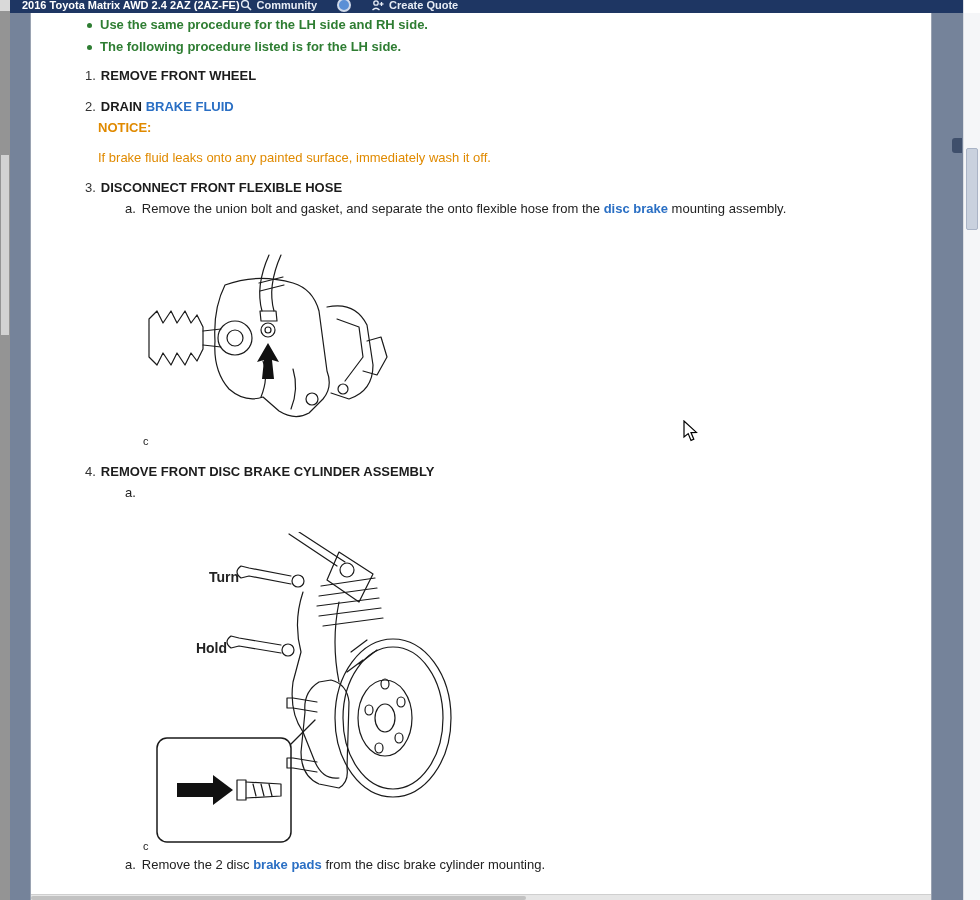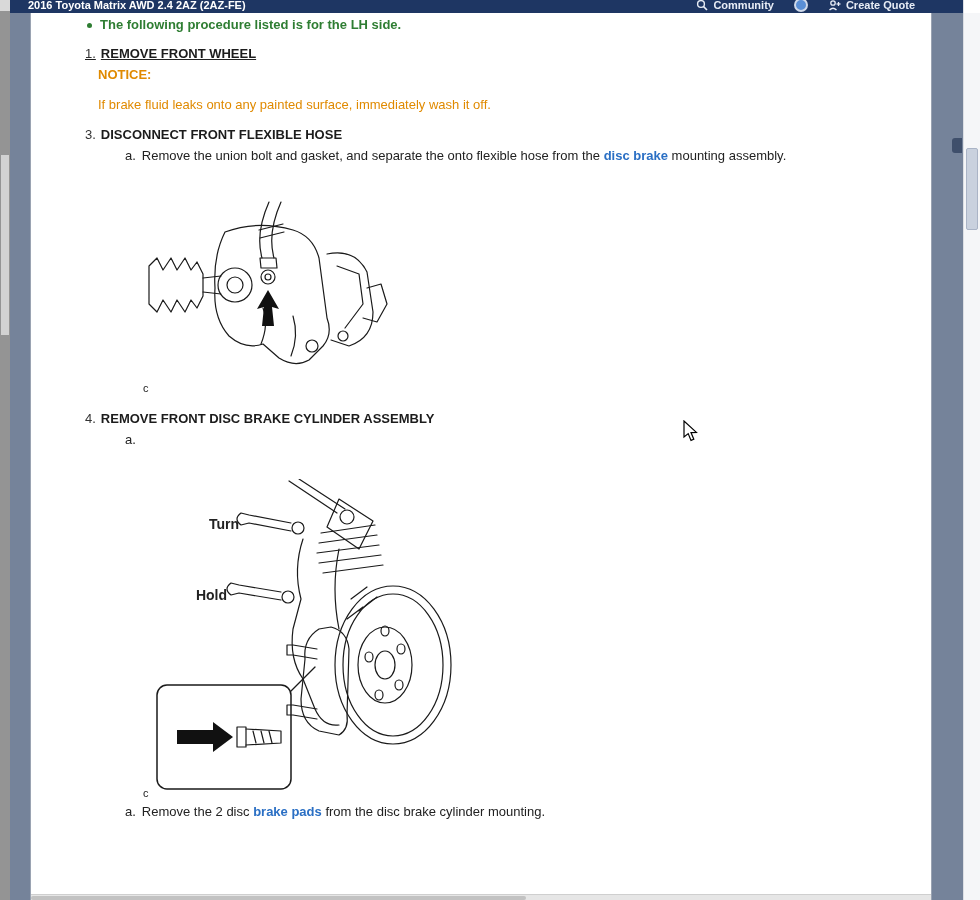--- a/index.html
+++ b/index.html
@@ -27,8 +27,8 @@
     position:absolute; top:0; left:0; width:100%; height:13px;
     background:var(--header-bg,#1e3663);
     color:#fff; overflow:hidden;
-    display:flex; justify-content:space-between;
-    padding:0 48px 0 18px;
+    display:flex; justify-content:flex-start;
+    padding:0 48px 0 12px;
   }
   .header-title { font-weight:bold; font-size:11px; line-height:16px; margin-top:-3px; white-space:nowrap; }
   .header-right { display:flex; gap:20px; margin-top:-3px; align-items:flex-start; }

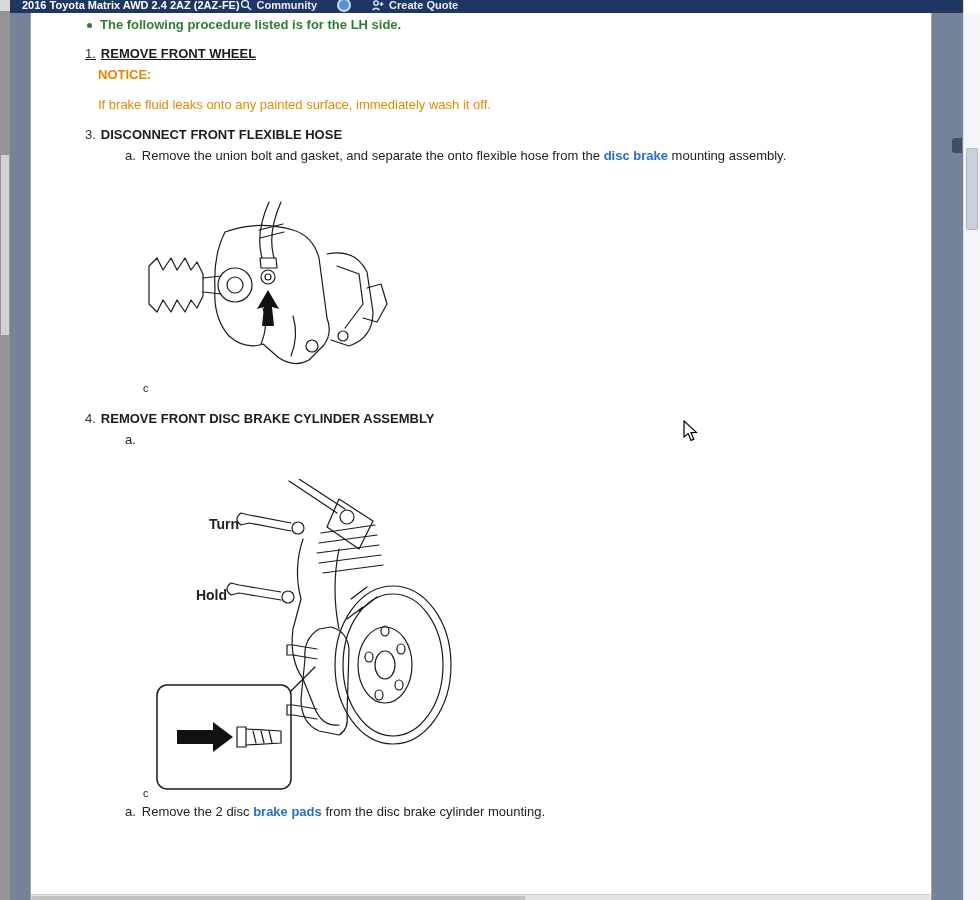--- a/index.html
+++ b/index.html
@@ -122,6 +122,10 @@
 
     <div class="note">
       <span class="dot"></span>
+      <span>Use the same procedure for the LH side and RH side.</span>
+    </div>
+    <div class="note">
+      <span class="dot"></span>
       <span>The following procedure listed is for the LH side.</span>
     </div>
 

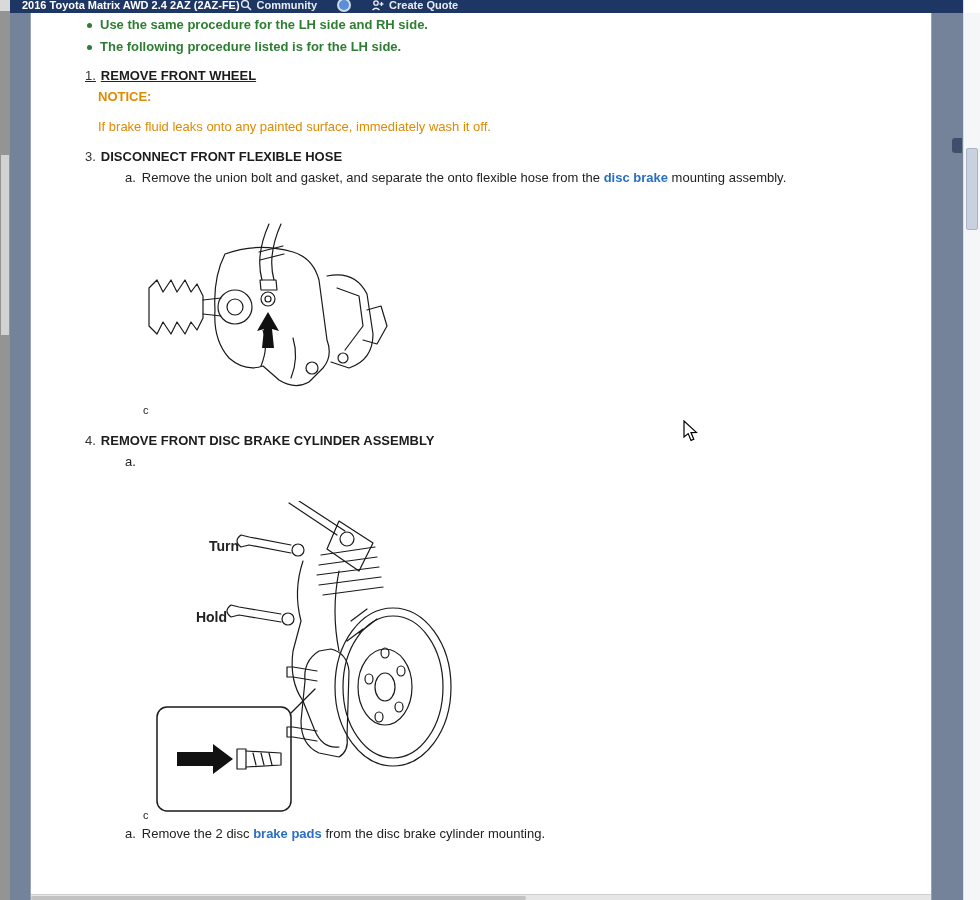--- a/index.html
+++ b/index.html
@@ -55,7 +55,7 @@
   .step { margin-left:54px; line-height:18px; }
   .step .num   { color:#333; margin-right:5px; }
   .step .label { font-weight:bold; color:#1c1c1c; }
-  .s1 { margin-top:9px;text-decoration:underline; } .s2 { margin-top:13px; } .s3 { margin-top:12px; }
+  .s1 { margin-top:9px; } .s2 { margin-top:13px; } .s3 { margin-top:12px; }
   .s4 { margin-top:15px; } .s5 { margin-top:12px; }
 
   a.doclink { color:var(--link-blue,#2a6fc4); font-weight:bold; text-decoration:none; cursor:pointer; }

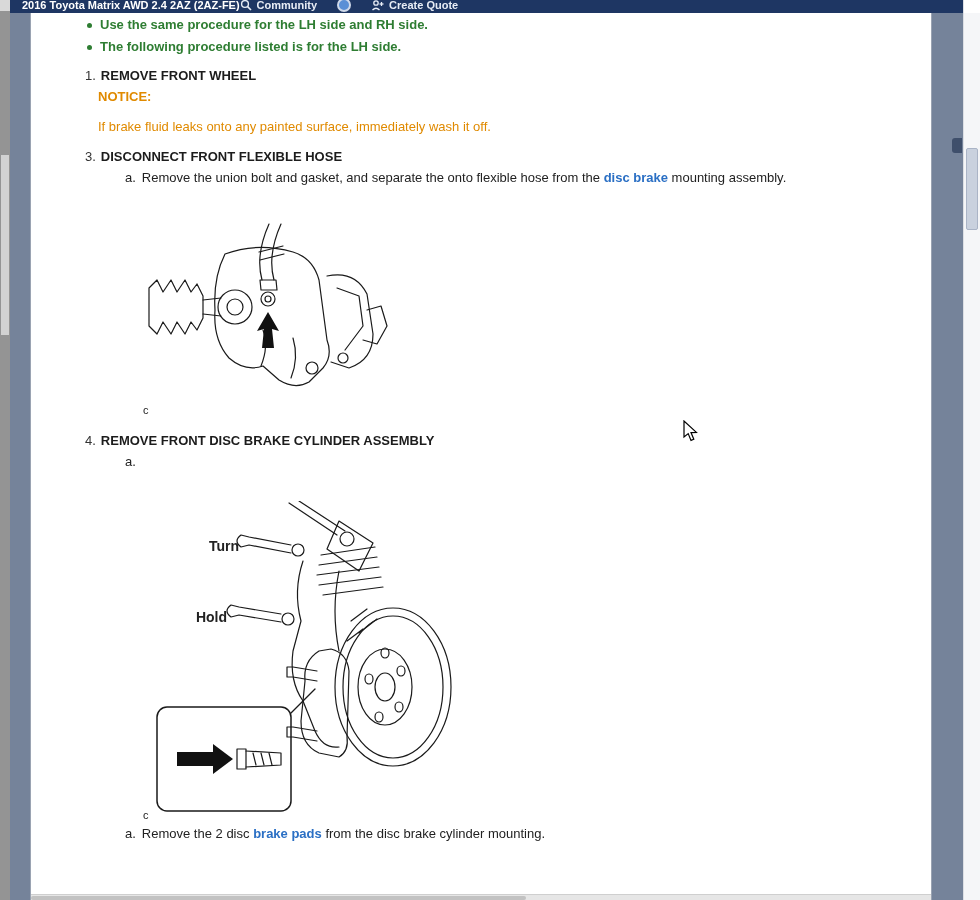--- a/index.html
+++ b/index.html
@@ -133,6 +133,9 @@
       <span class="num">1.</span><span class="label">REMOVE FRONT WHEEL</span>
     </div>
 
+    <div class="step s2">
+      <span class="num">2.</span><span class="label"><span>DRAIN </span><a class="doclink">BRAKE FLUID</a></span>
+    </div>
     <div class="notice-label">NOTICE:</div>
     <div class="notice-text">If brake fluid leaks onto any painted surface, immediately wash it off.</div>
 

